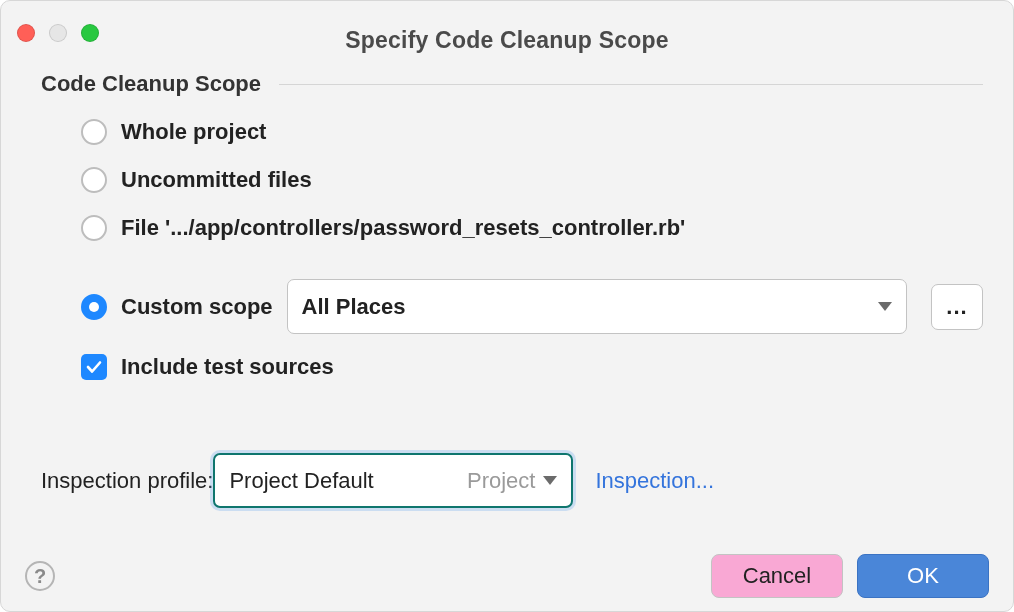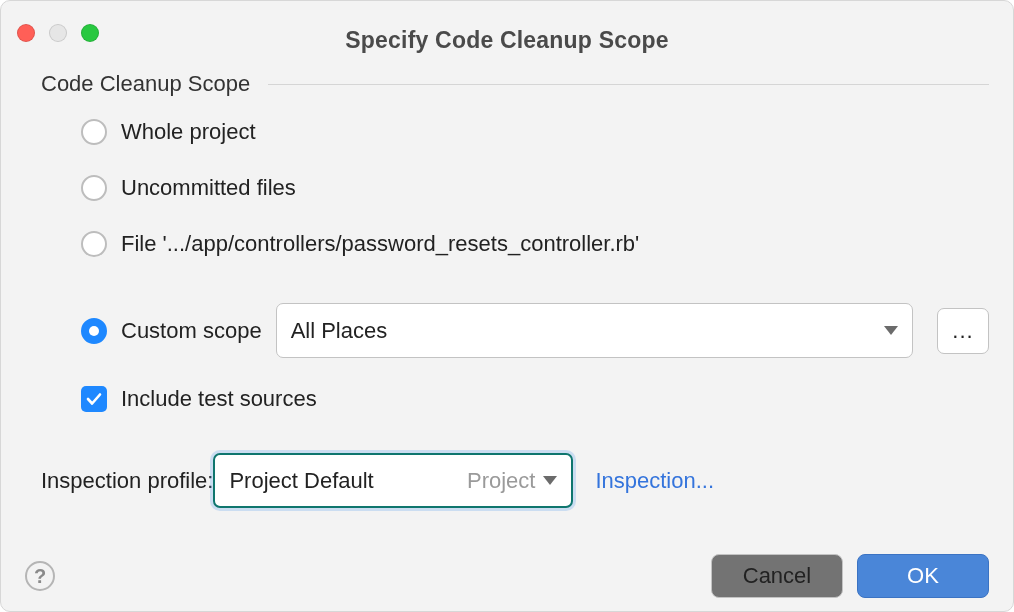--- a/index.html
+++ b/index.html
@@ -44,7 +44,7 @@
   }
 
   .body {
-    position: absolute; top: 70px; left: 40px; right: 24px;
+    position: absolute; top: 70px; left: 40px; right: 30px; font-weight: bold;
   }
 
   .group-header {

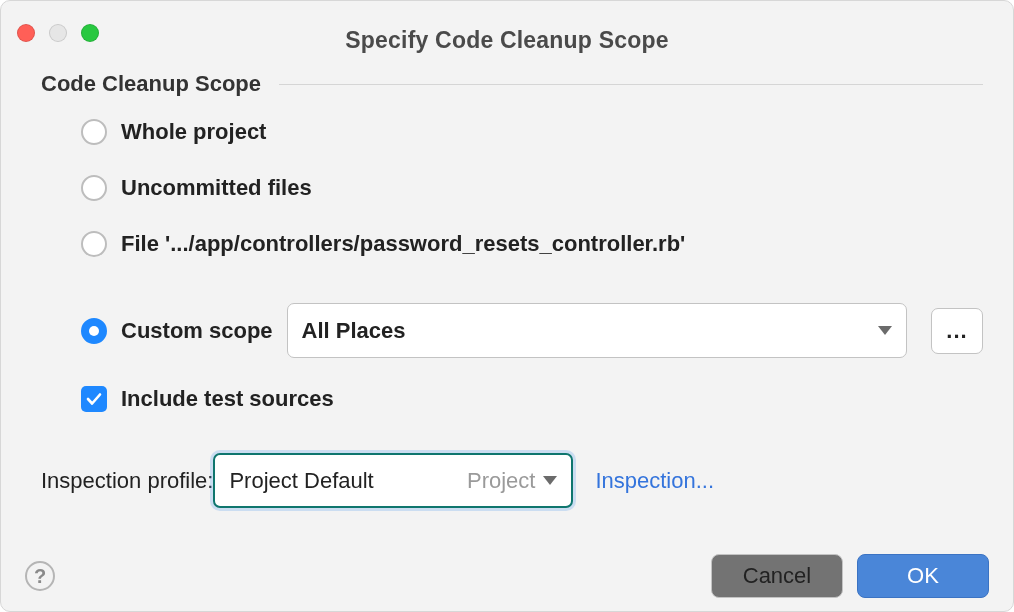--- a/index.html
+++ b/index.html
@@ -56,7 +56,7 @@
 
   .options {
     margin-left: 40px;
-    display: flex; flex-direction: column; gap: 26px; justify-content: flex-end;
+    display: flex; flex-direction: column; gap: 18px; justify-content: flex-end;
   }
 
   .row {

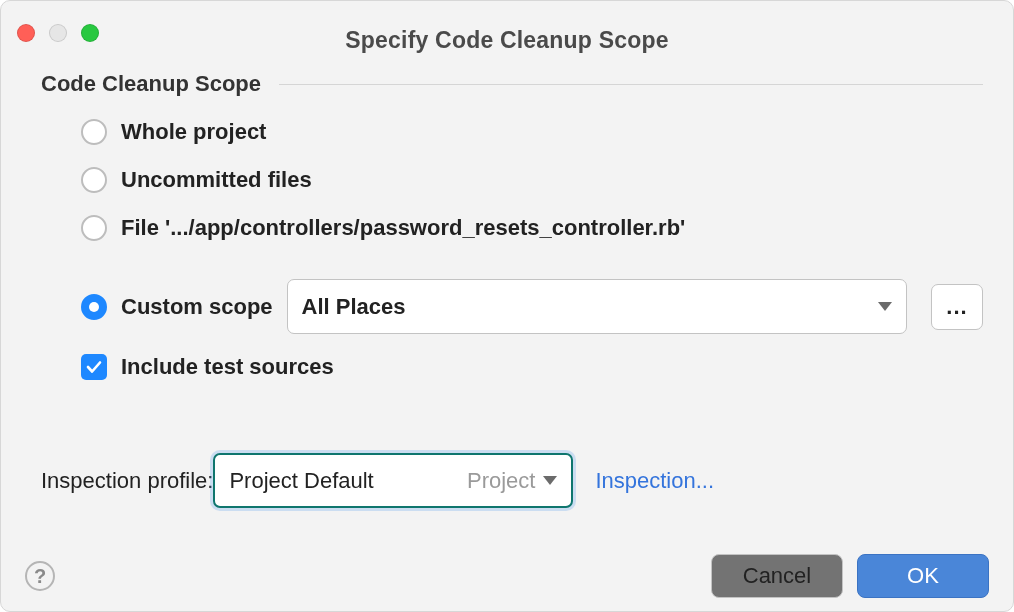--- a/index.html
+++ b/index.html
@@ -151,7 +151,7 @@
     padding: 0 24px; margin-left: 14px;
     cursor: pointer;
   }
-  .btn-default { background: #737373; border: 1px solid #c3c3c3; color: #222; }
+  .btn-default { background: #f9a8d4; border: 1px solid #c3c3c3; color: #222; }
   .btn-primary { background: #4a86d8; border: 1px solid #3b73c3; color: #fff; align-items: center; }
 </style>
 </head>

